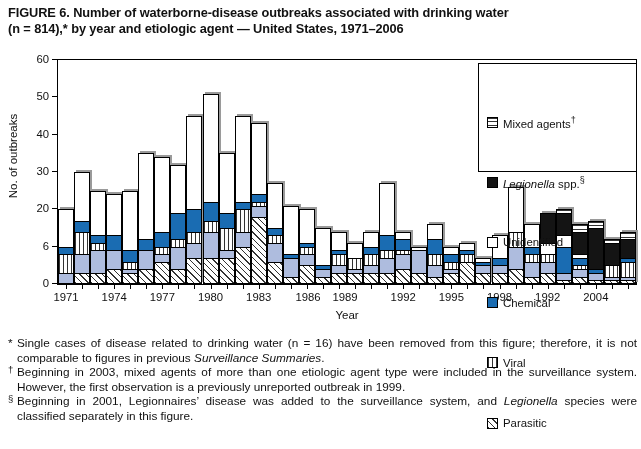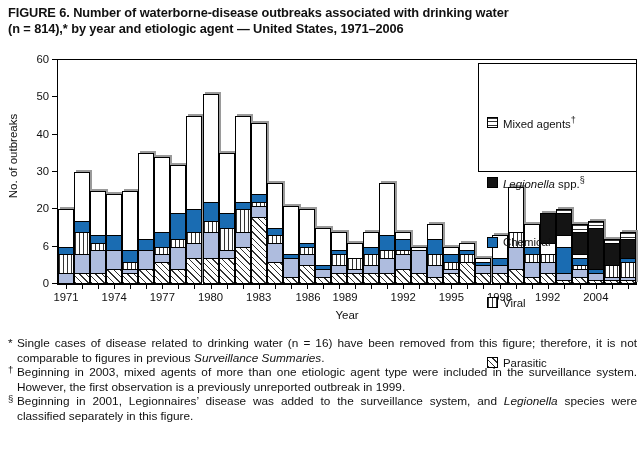--- a/index.html
+++ b/index.html
@@ -361,6 +361,10 @@
       <span class="legend-text"><i>Legionella</i> spp.<sup>§</sup></span>
     </div>
     <div class="legend-row">
+      <span class="swatch seg-unidentified"></span>
+      <span class="legend-text">Unidentified</span>
+    </div>
+    <div class="legend-row">
       <span class="swatch seg-chemical"></span>
       <span class="legend-text">Chemical</span>
     </div>

